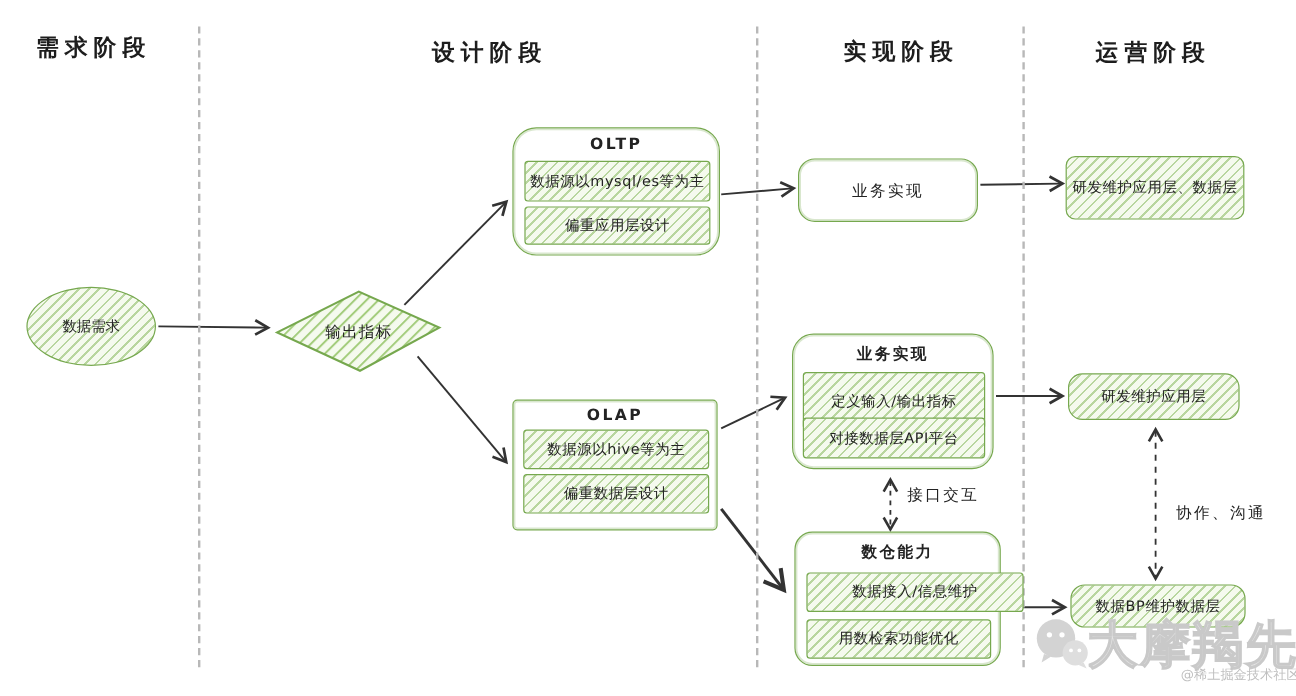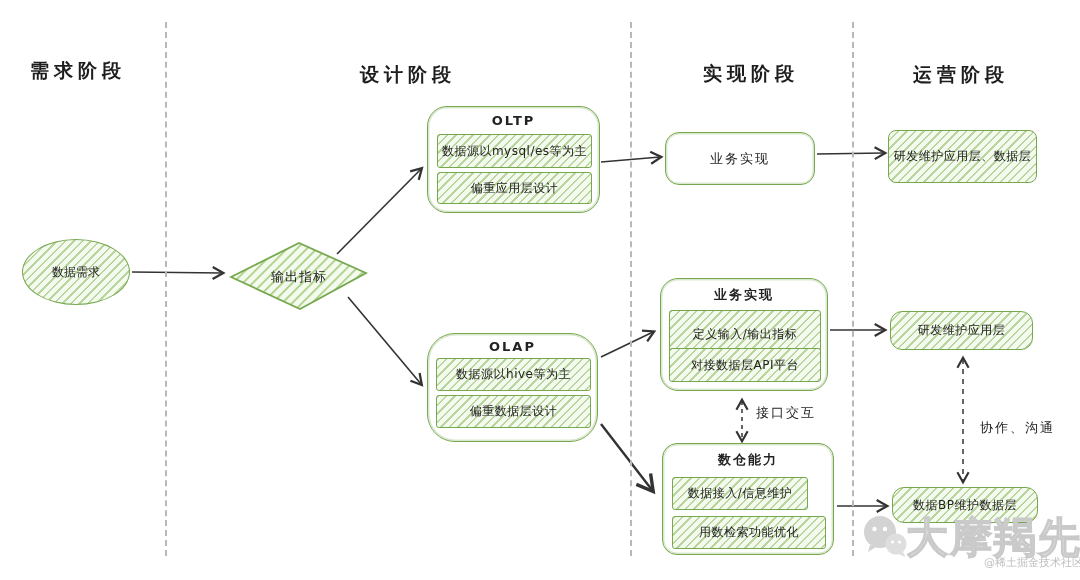--- a/index.html
+++ b/index.html
@@ -12,7 +12,7 @@
     border-left:2px dashed #b8b8b8; }
 
   .phase-header { position:absolute; font-size:19px; font-weight:600; color:#1d1d1d;
-    letter-spacing:5px; text-align:center; white-space:nowrap;margin-top:31px; }
+    letter-spacing:5px; text-align:center; white-space:nowrap; }
 
   .hatch { background-color:#f5faee;
     background-image:repeating-linear-gradient(135deg, rgba(124,178,80,0.50) 0px,

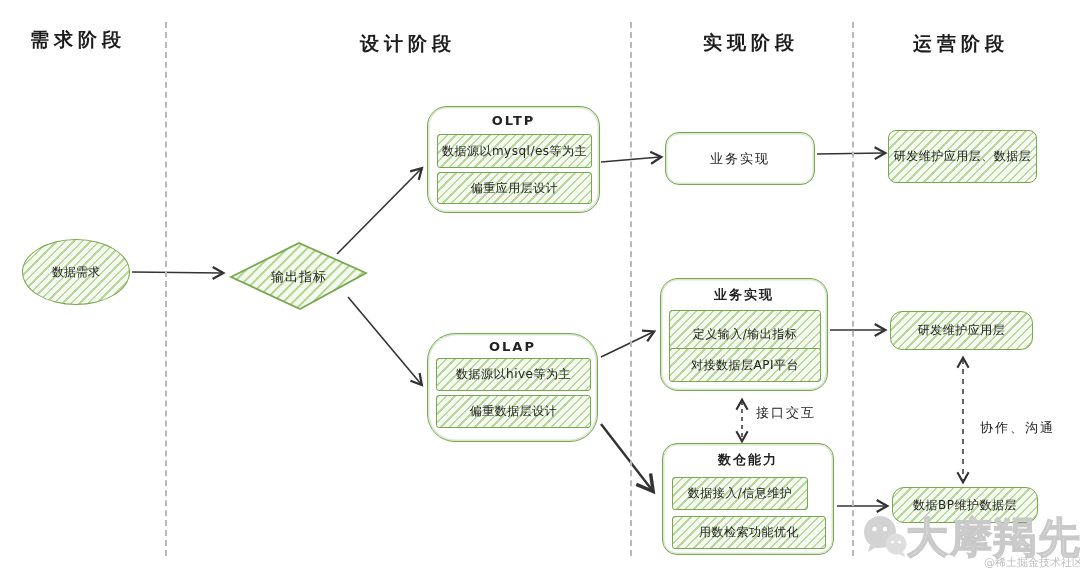--- a/index.html
+++ b/index.html
@@ -58,7 +58,7 @@
   #oltp-i1 { left:9px; top:27px; width:155px; height:34px; }
   #oltp-i2 { left:9px; top:65px; width:155px; height:32px; }
 
-  #olap { left:427px; top:333px; width:171px; height:109px; border-radius:28px; }
+  #olap { left:427px; top:333px; width:171px; height:109px; border-radius:4px; }
   #olap .box-title { margin-top:5px; }
   #olap-i1 { left:8px; top:24px; width:155px; height:33px; }
   #olap-i2 { left:8px; top:61px; width:155px; height:33px; }

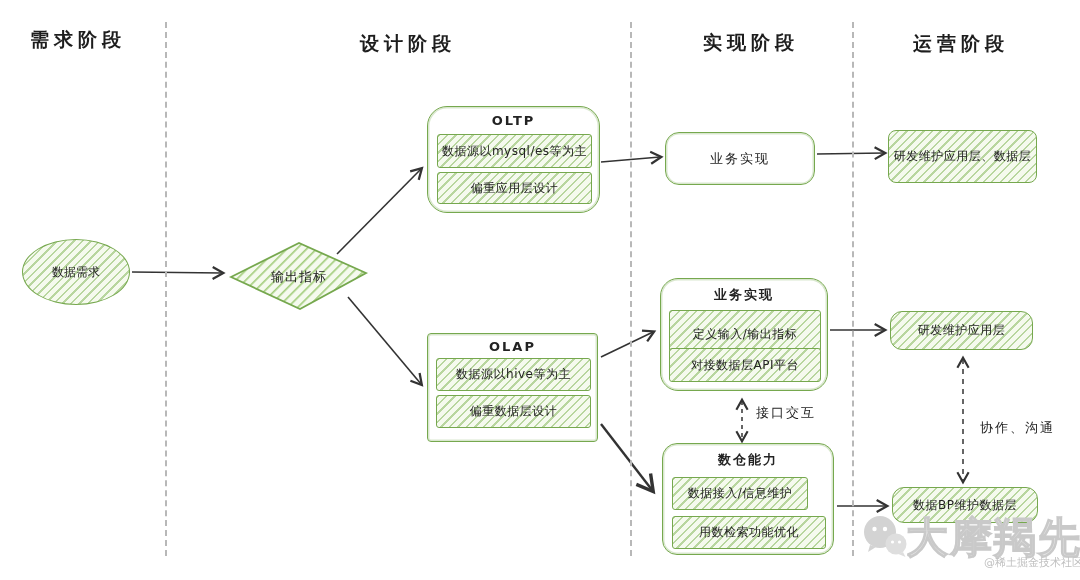--- a/index.html
+++ b/index.html
@@ -76,7 +76,7 @@
 
   #warehouse { left:662px; top:443px; width:172px; height:112px; border-radius:15px; }
   #warehouse .box-title { margin-top:7px; }
-  #wh-i1 { left:9px; top:33px; width:136px; height:33px; }
+  #wh-i1 { left:9px; top:33px; width:181px; height:33px; }
   #wh-i2 { left:9px; top:72px; width:154px; height:33px; }
 
   #rd-app  { left:890px; top:311px; width:143px; height:39px; border-radius:12px; }

